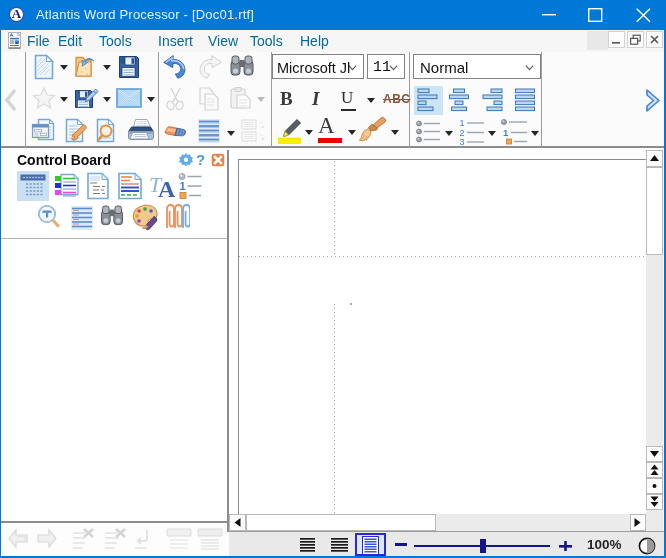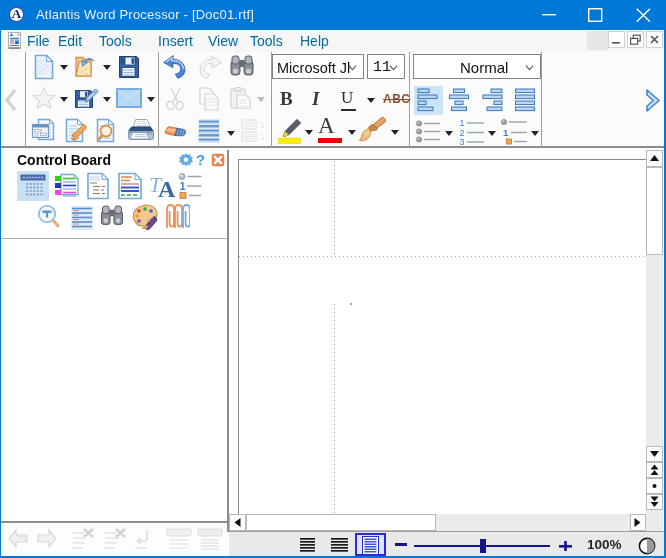--- a/index.html
+++ b/index.html
@@ -417,7 +417,7 @@
         </svg>
       </div>
     <div class="combo" style="left:412px;width:128px;">
-        <span style="position:absolute;left:6px;top:4px;margin-left:40px;">Normal</span>
+        <span style="position:absolute;left:6px;top:4px;">Normal</span>
         <svg class="cv" viewBox="0 0 10 10">
           <path d="M1 3 L5 7.4 L9 3" fill="none" stroke="#5a5a5a" stroke-width="1.3"></path>
         </svg>

